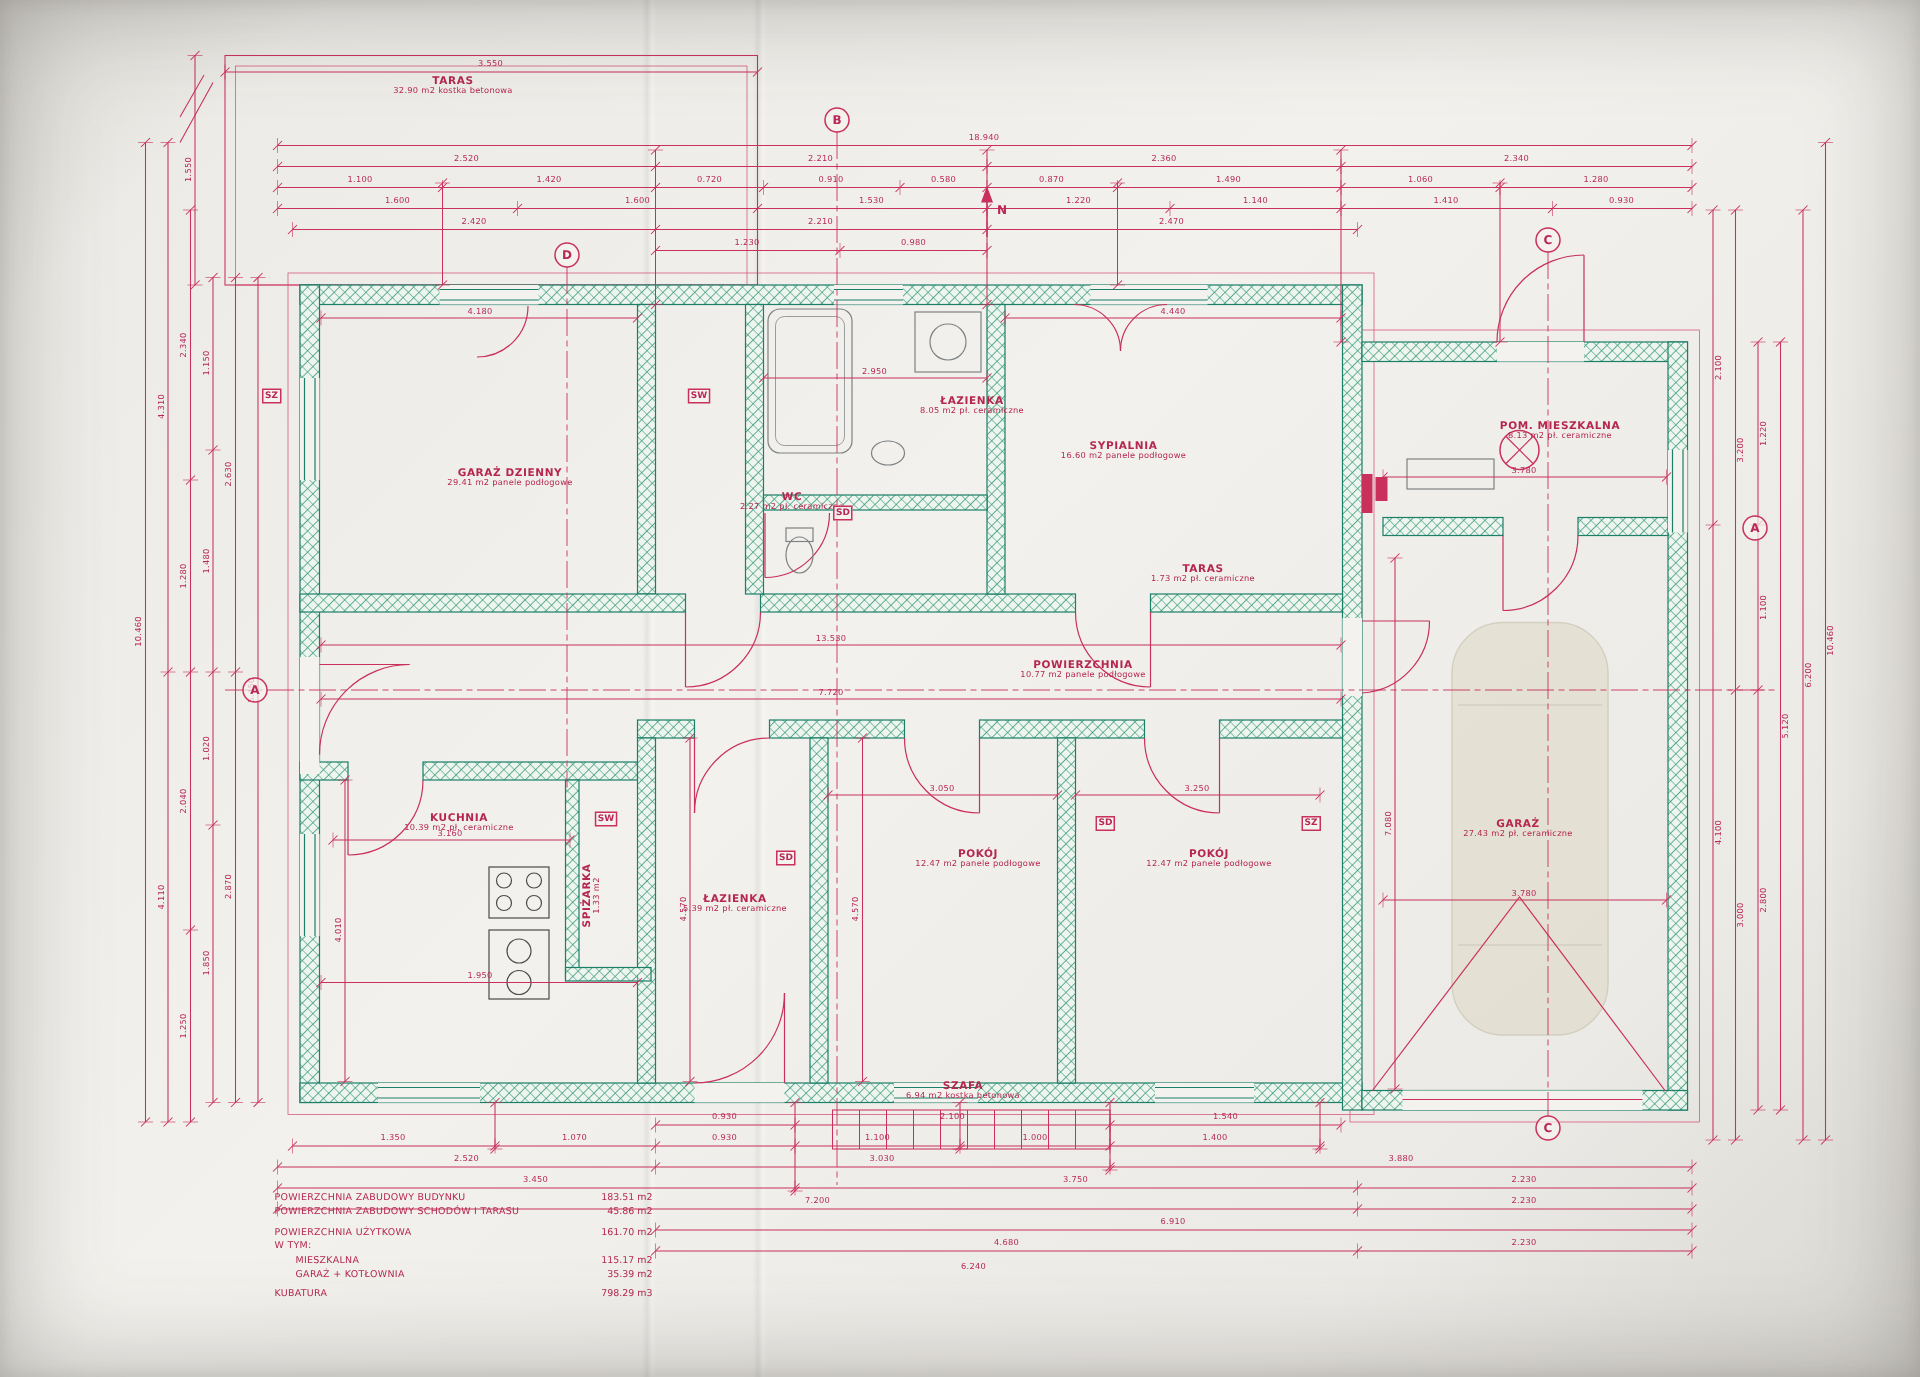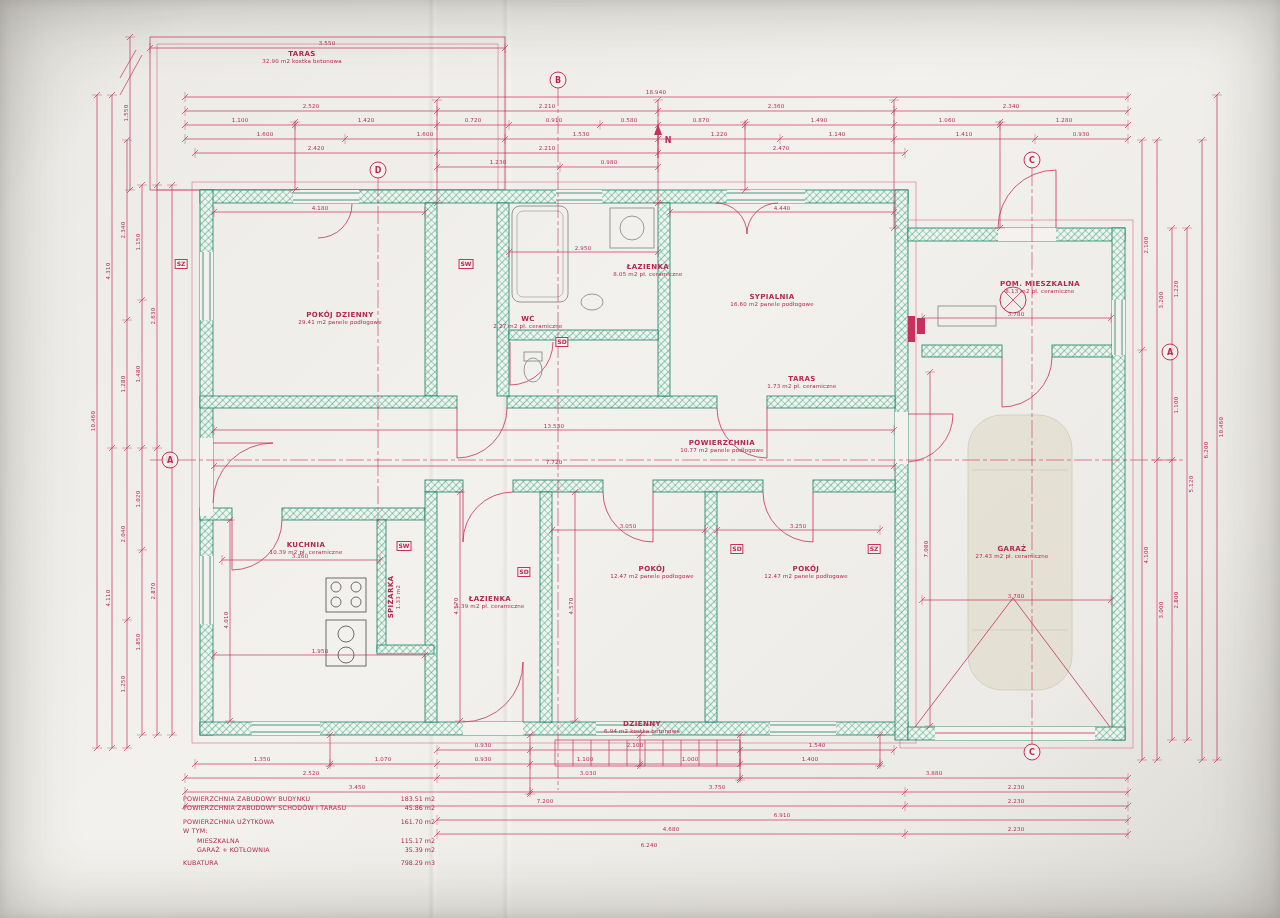--- a/index.html
+++ b/index.html
@@ -607,7 +607,7 @@
       <div class="rn">ŁAZIENKA</div>
       <div class="ra"><span>8.05 m2</span> <span>pł. ceramiczne</span></div>
     </div>
-    <div class="room-label" style="left:772px;top:300px">
+    <div class="room-label" style="left:749px;top:300px">
       <div class="rn">SYPIALNIA</div>
       <div class="ra"><span>16.60 m2</span> <span>panele podłogowe</span></div>
     </div>

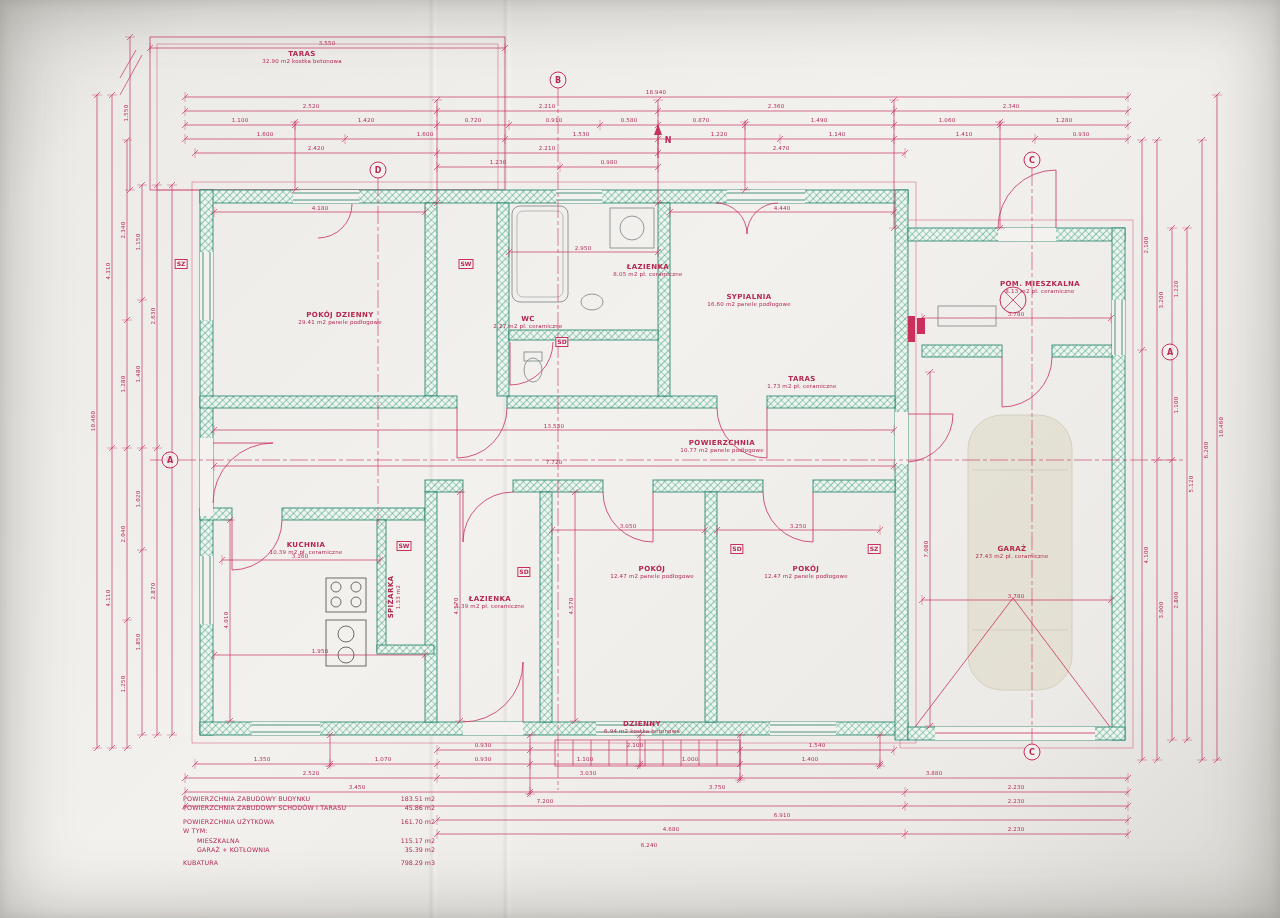--- a/index.html
+++ b/index.html
@@ -596,7 +596,7 @@
       <div class="ra"><span>32.90 m2</span> <span>kostka betonowa</span></div>
     </div>
     <div class="room-label" style="left:340px;top:318px">
-      <div class="rn">POKÓJ DZIENNY</div>
+      <div class="rn">GARAŻ DZIENNY</div>
       <div class="ra"><span>29.41 m2</span> <span>panele podłogowe</span></div>
     </div>
     <div class="room-label" style="left:528px;top:322px">

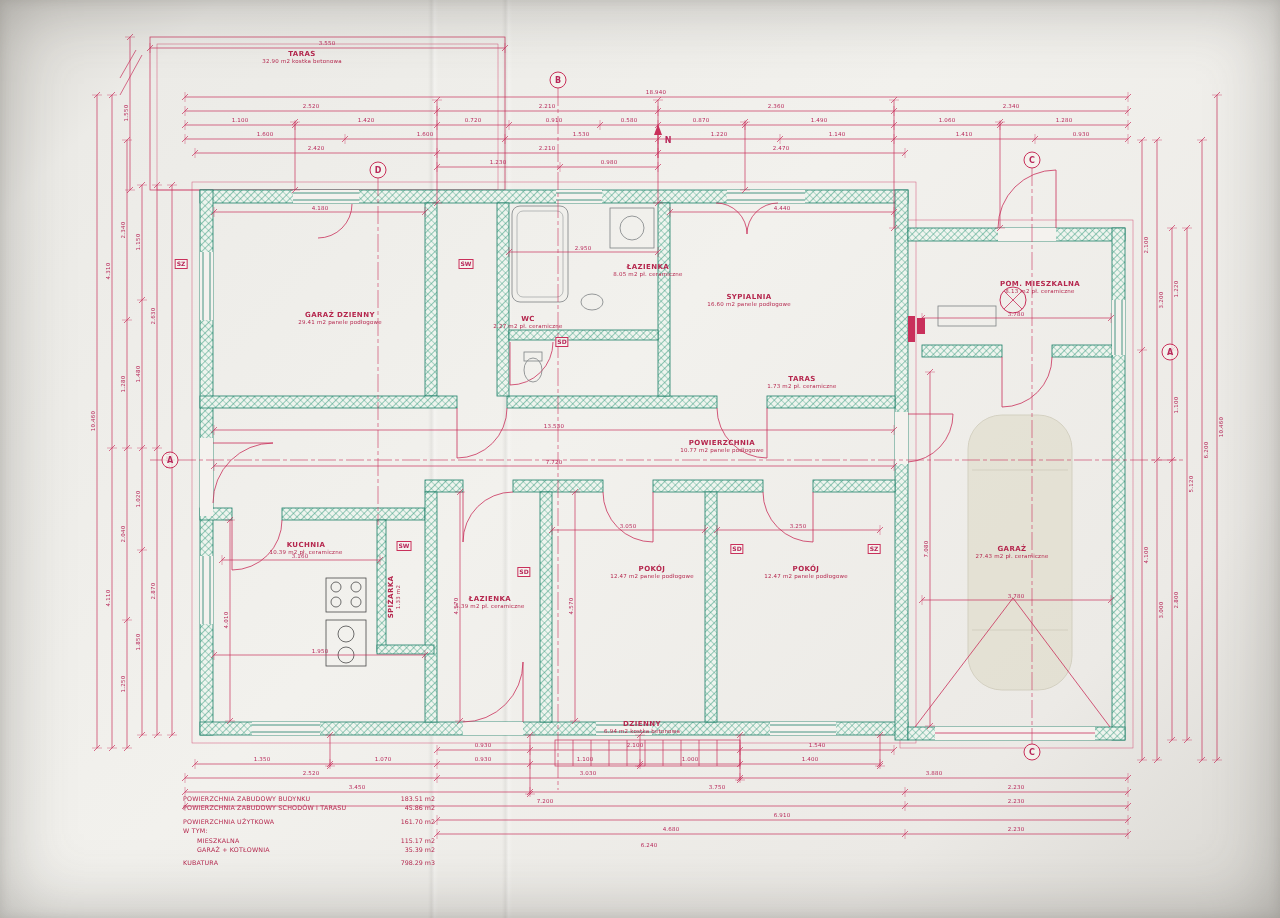--- a/index.html
+++ b/index.html
@@ -599,7 +599,7 @@
       <div class="rn">GARAŻ DZIENNY</div>
       <div class="ra"><span>29.41 m2</span> <span>panele podłogowe</span></div>
     </div>
-    <div class="room-label" style="left:528px;top:322px">
+    <div class="room-label" style="left:528px;top:334px">
       <div class="rn">WC</div>
       <div class="ra"><span>2.27 m2</span> <span>pł. ceramiczne</span></div>
     </div>

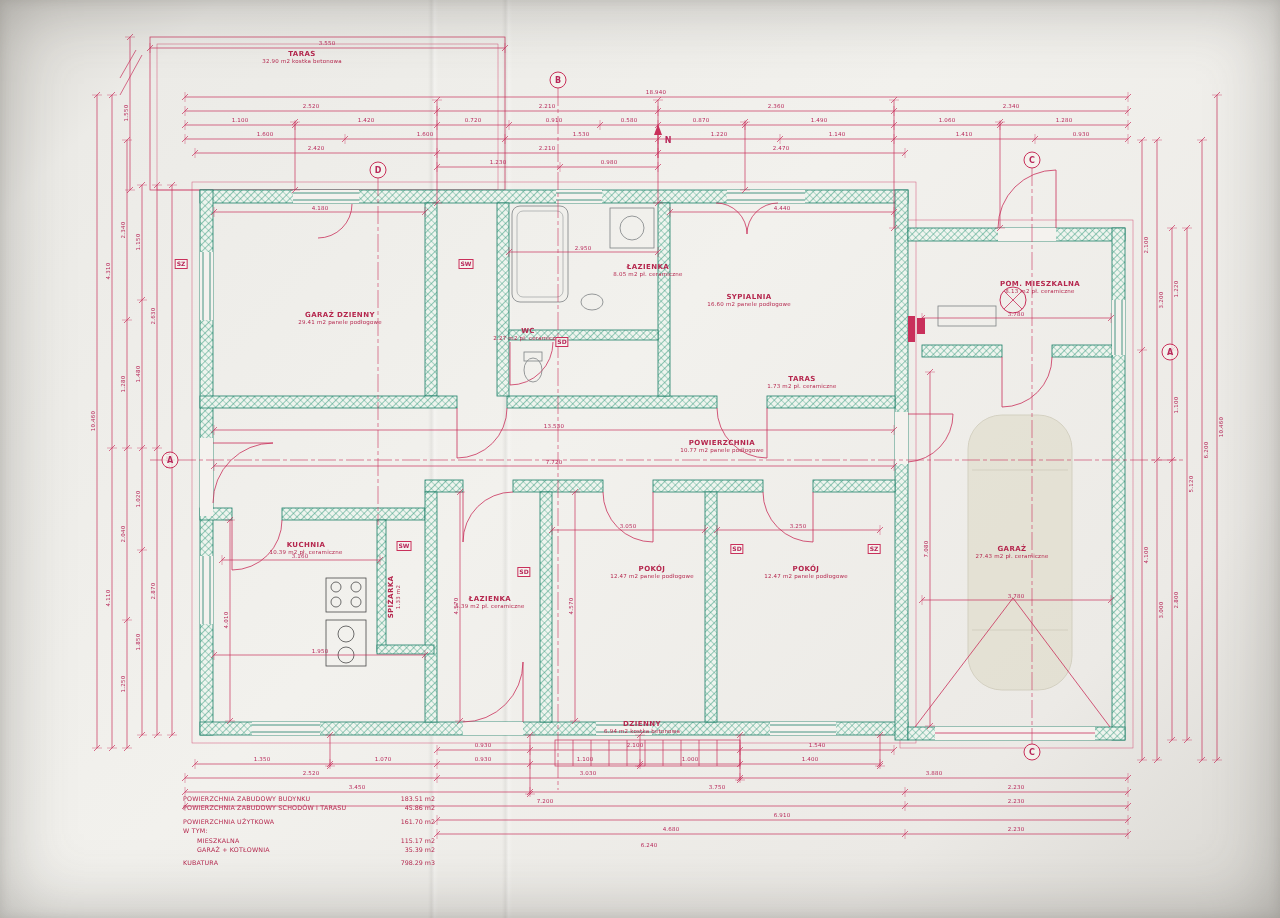--- a/index.html
+++ b/index.html
@@ -648,7 +648,7 @@
       <div class="ra"><span>27.43 m2</span> <span>pł. ceramiczne</span></div>
     </div>
     <div class="room-label" style="left:642px;top:727px">
-      <div class="rn">DZIENNY</div>
+      <div class="rn">SZAFA</div>
       <div class="ra"><span>6.94 m2</span> <span>kostka betonowa</span></div>
     </div>
 

